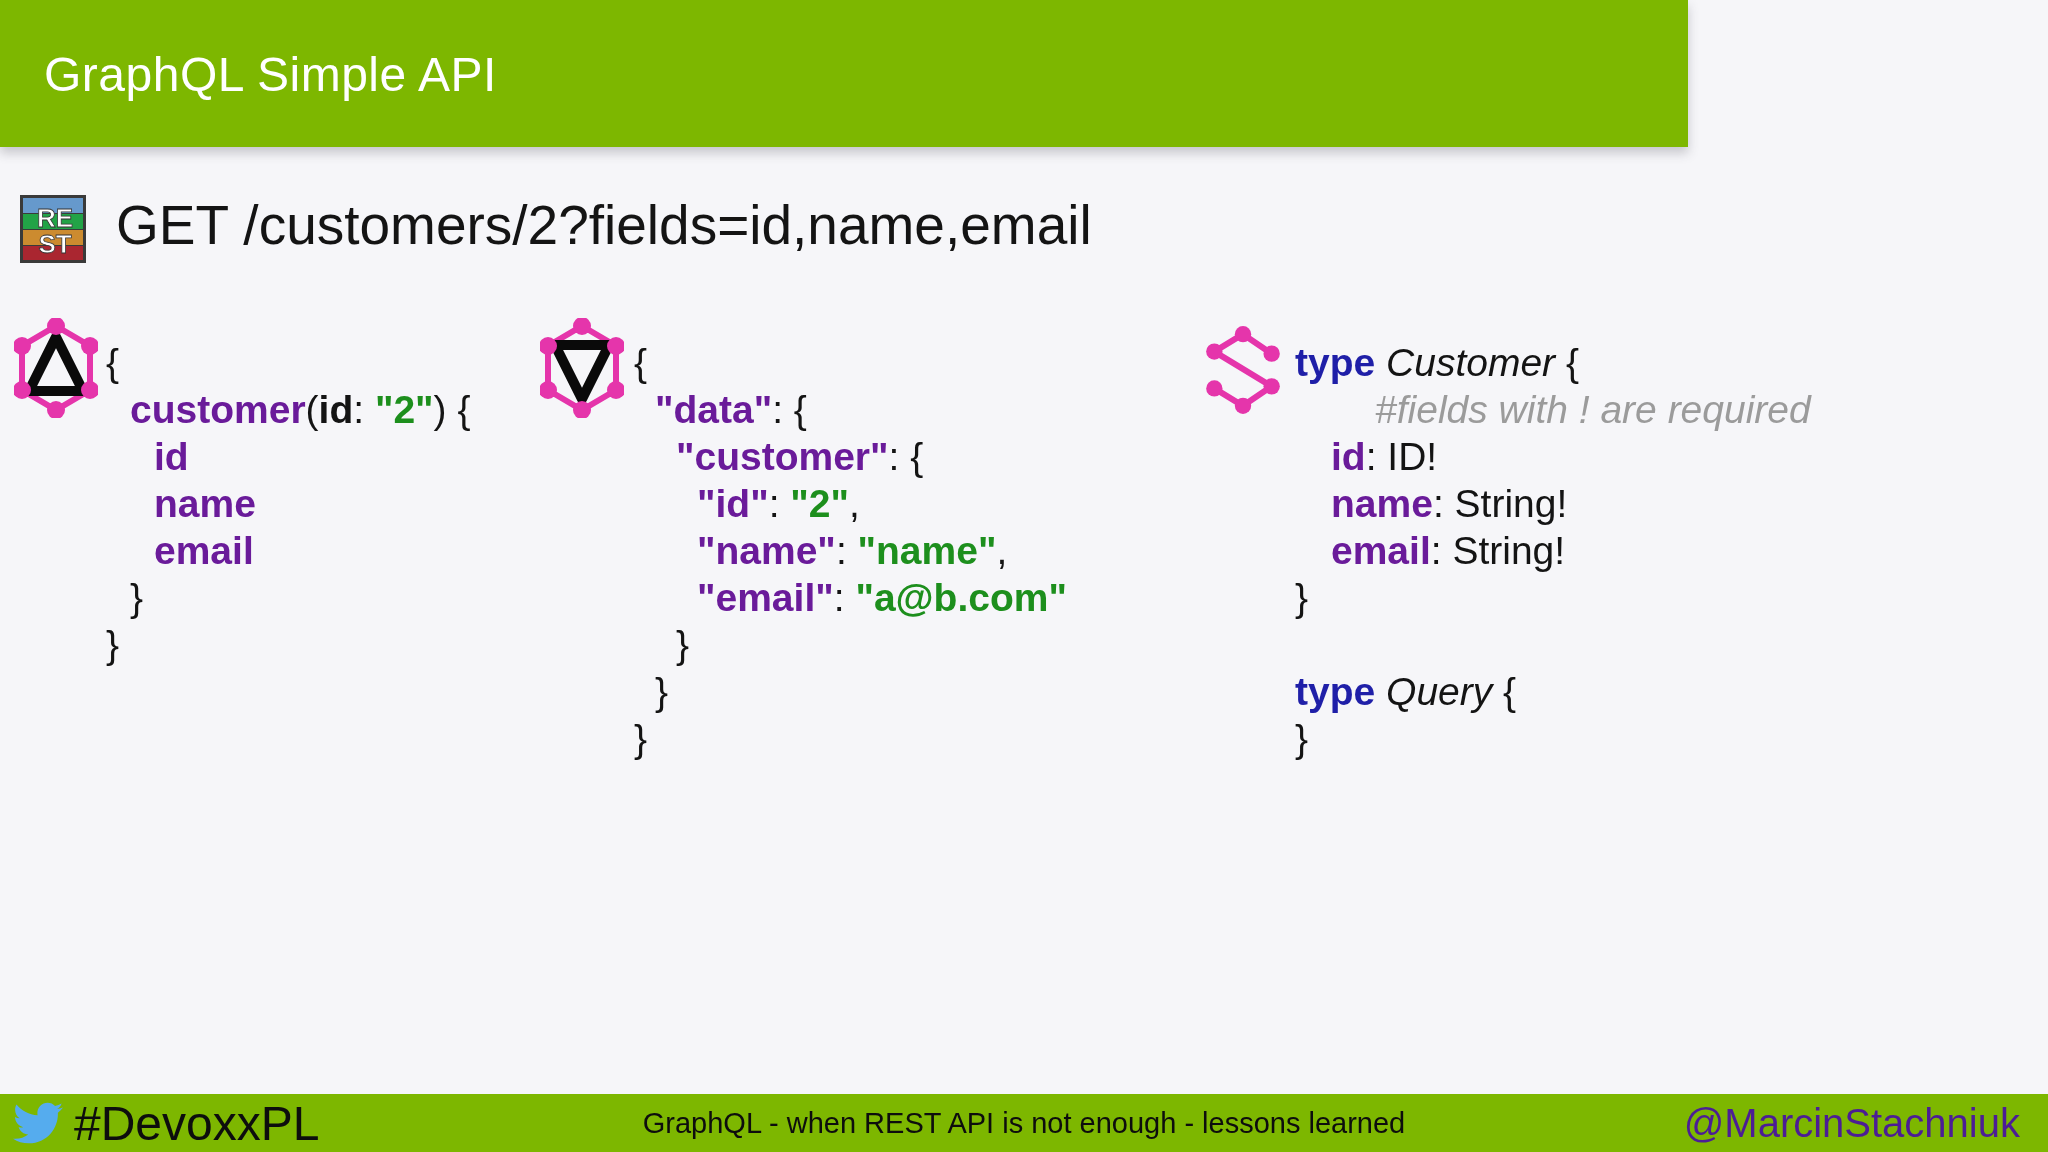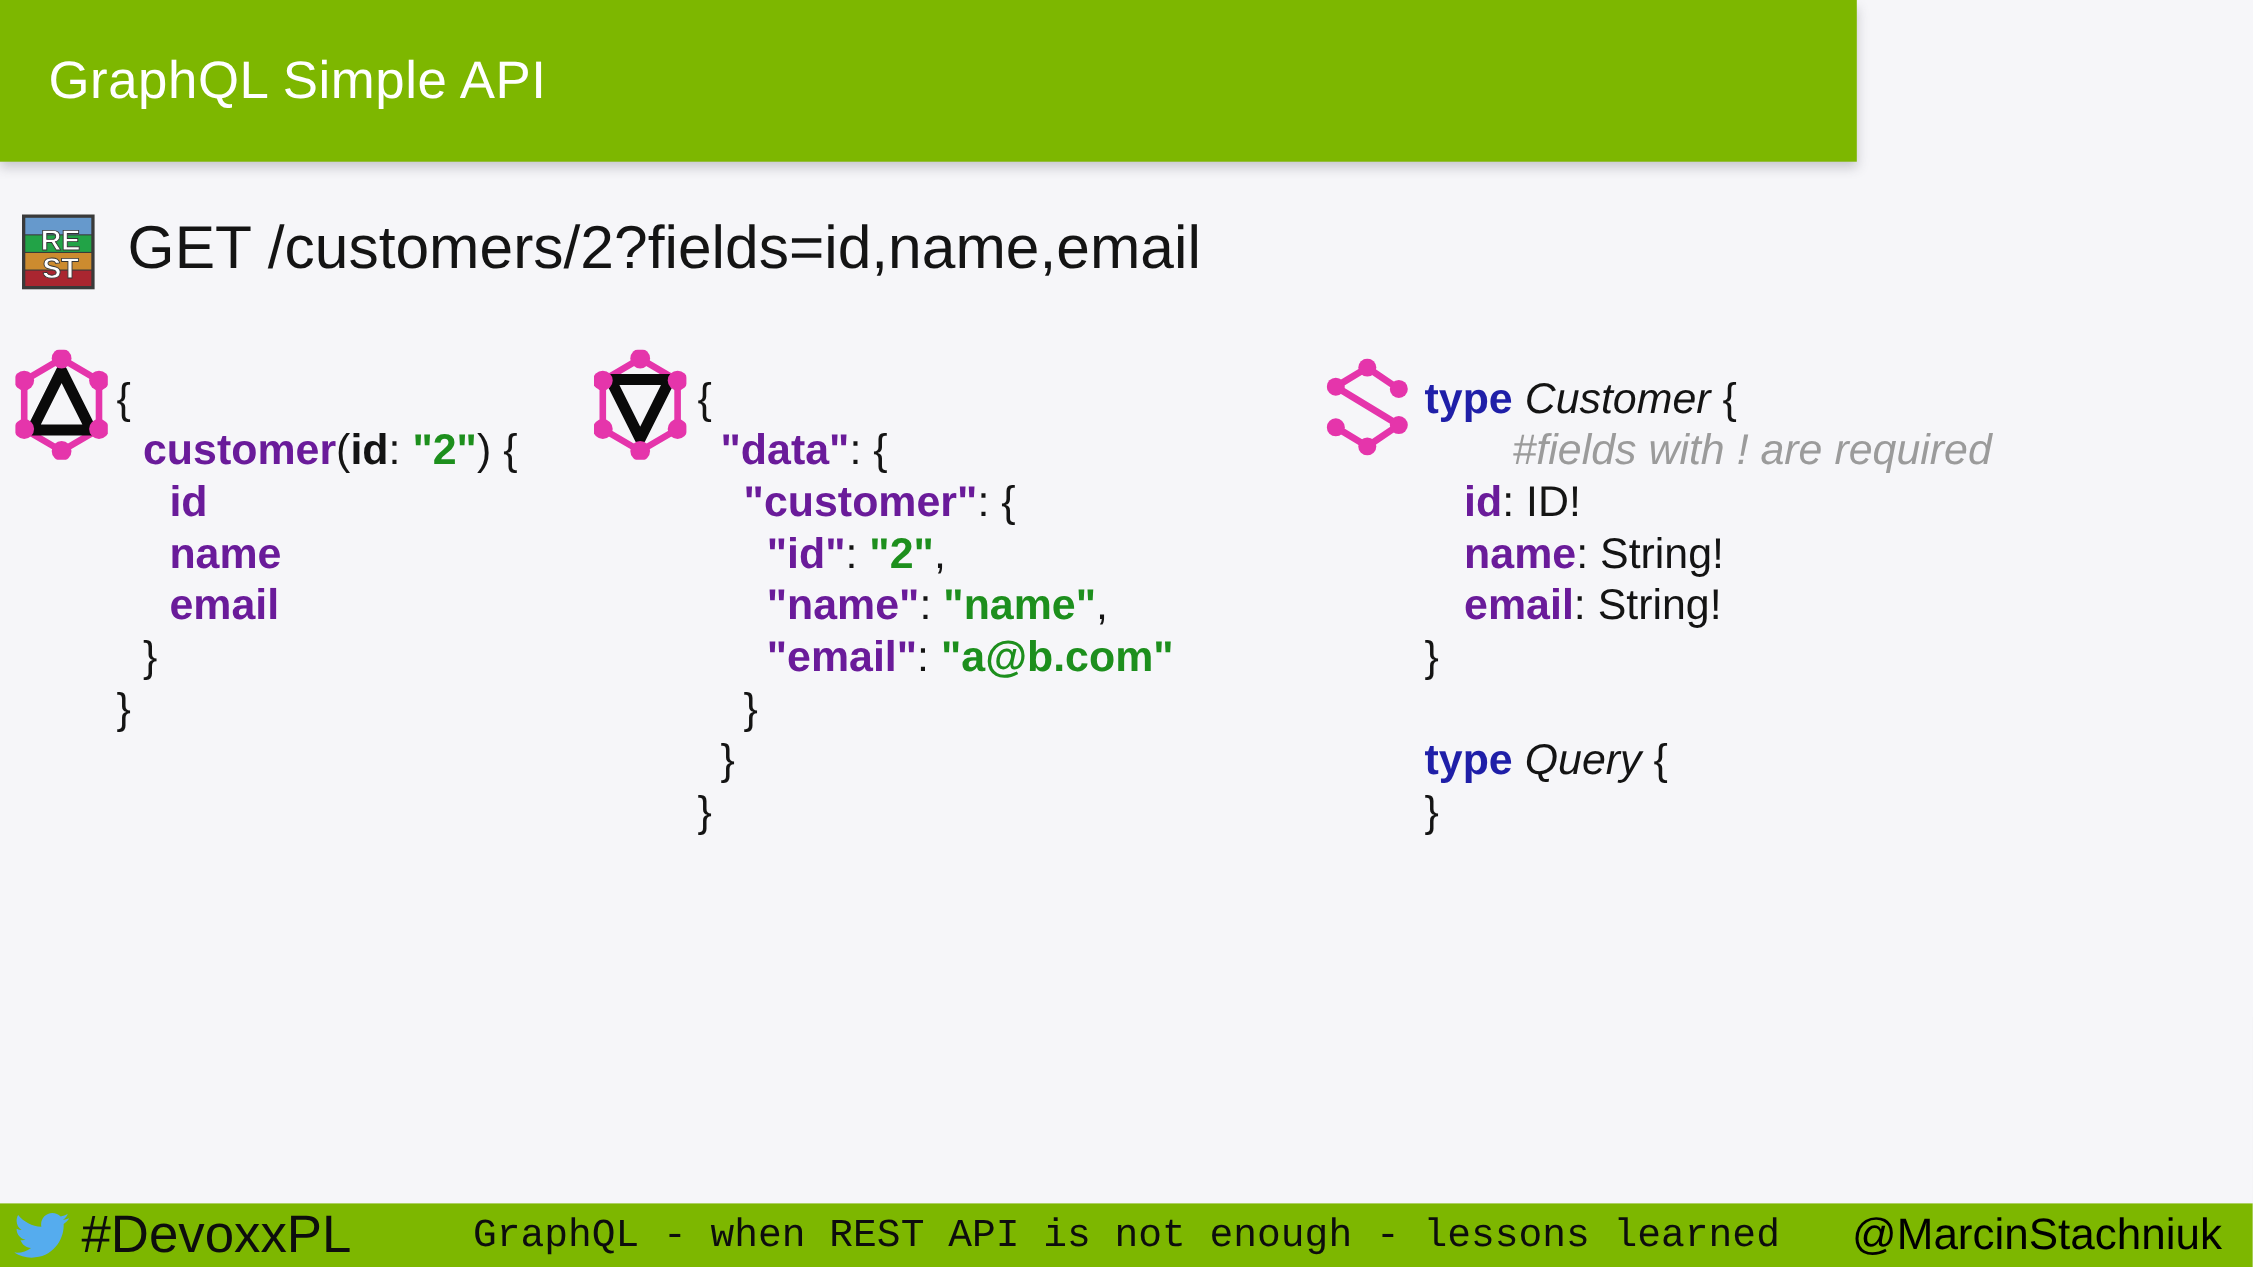--- a/index.html
+++ b/index.html
@@ -54,7 +54,7 @@
   .footer-hashtag{position:absolute;left:74px;top:50%;transform:translateY(-50%);
                   font-size:48px;color:#0d0d0d;}
   .footer-title{position:absolute;left:50%;top:50%;transform:translate(-50%,-50%);
-                font-size:36px;color:#0d0d0d;white-space:nowrap;font-family:Liberation Mono, monospace;}
+                font-size:29px;color:#0d0d0d;white-space:nowrap;}
   .footer-handle{position:absolute;right:28px;top:50%;transform:translateY(-50%);
                  font-size:40px;color:#000000;}
 </style>

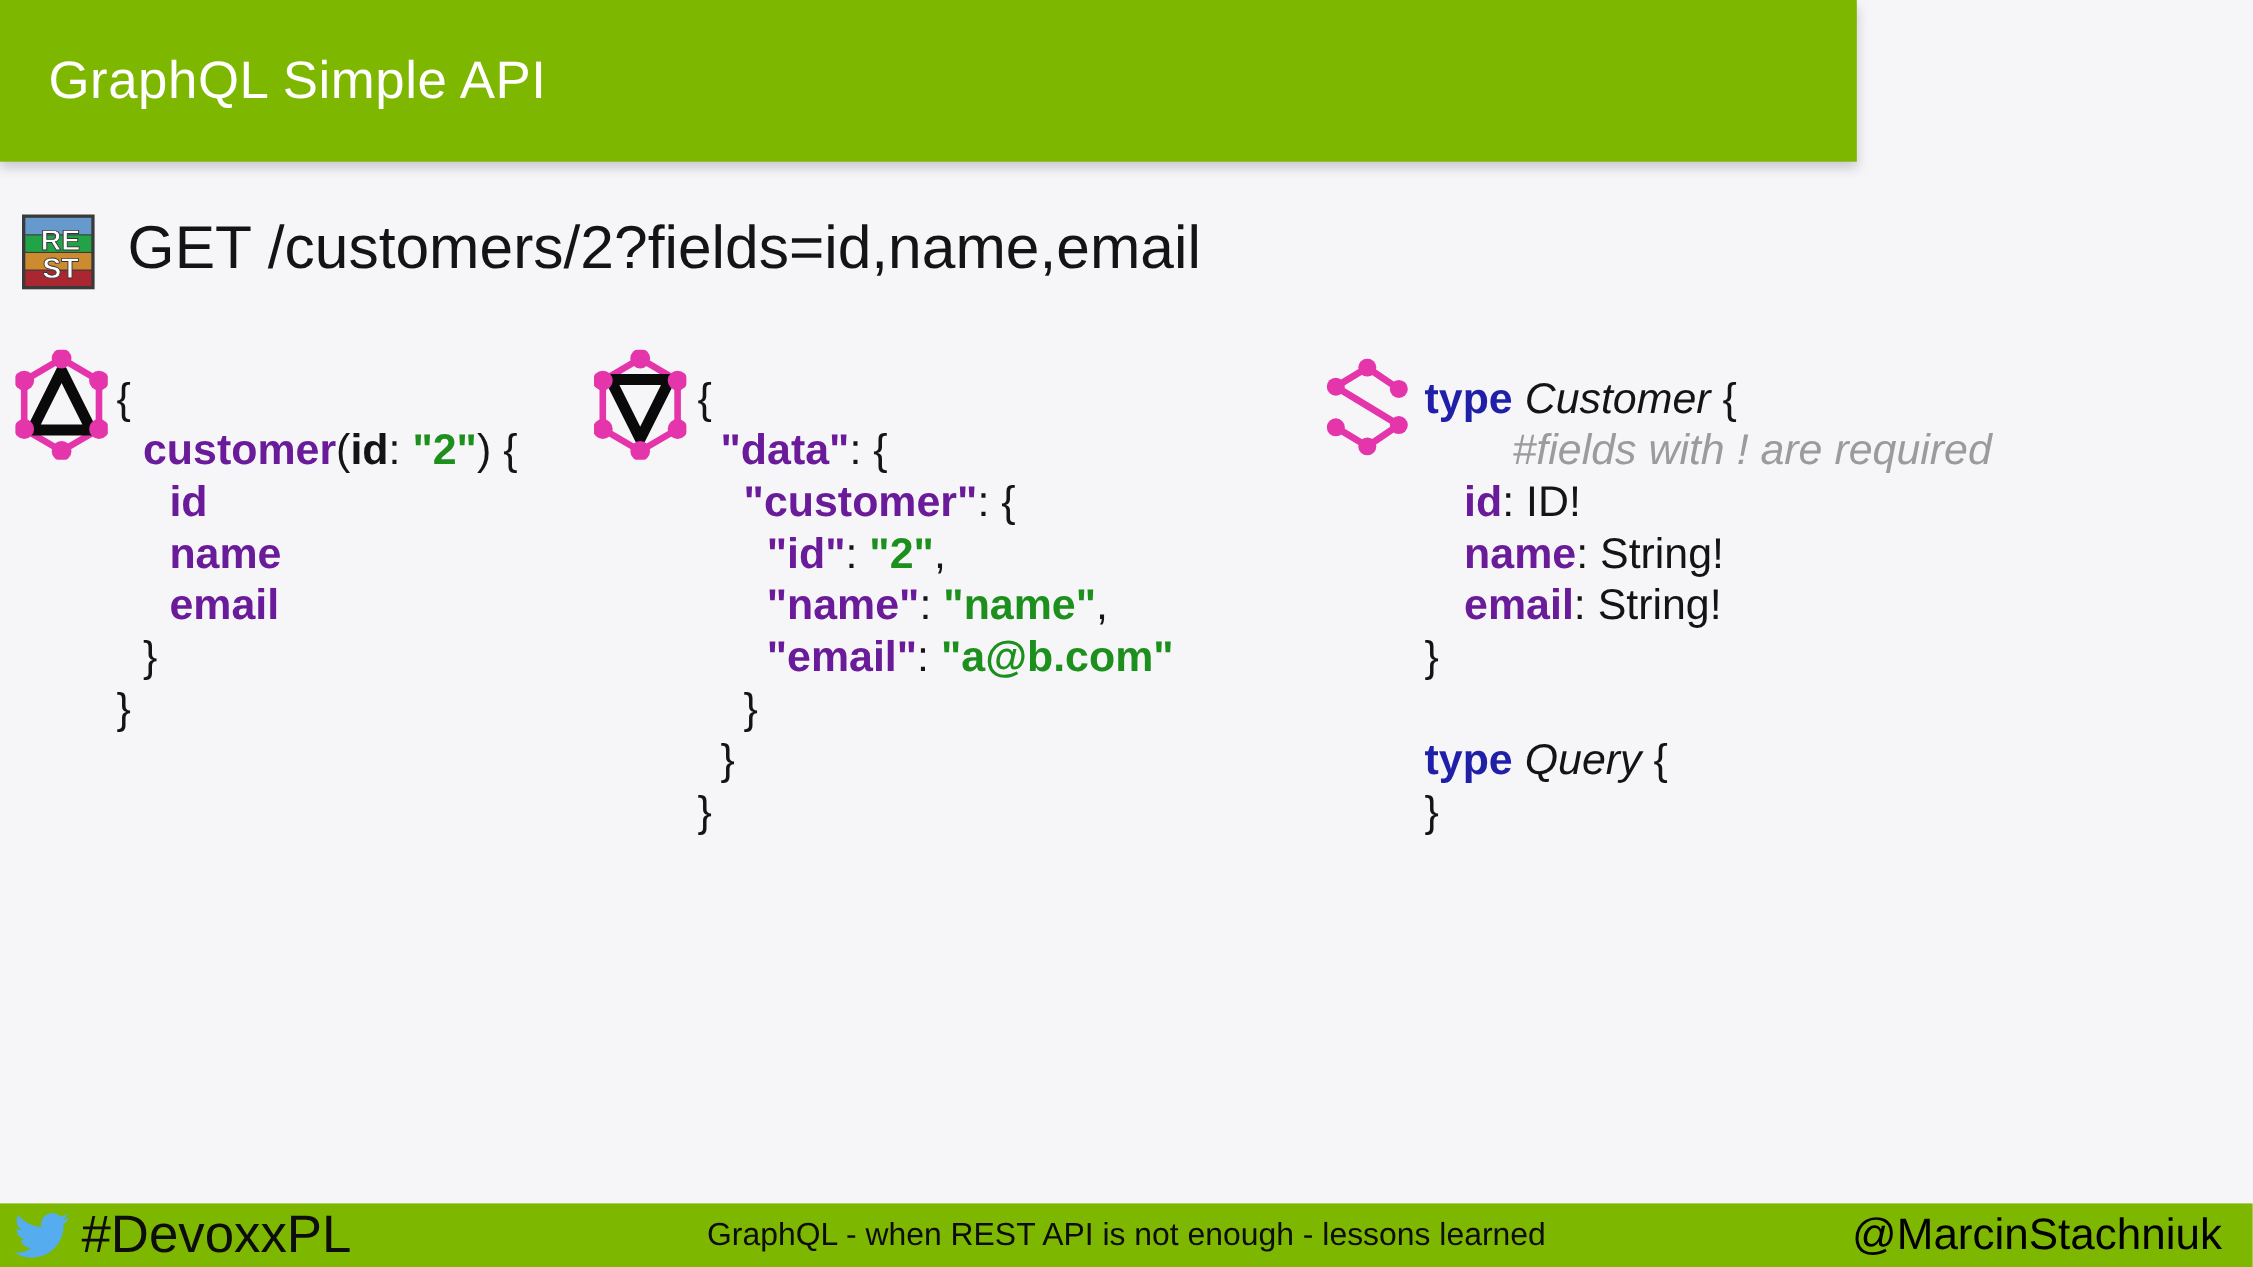--- a/index.html
+++ b/index.html
@@ -56,7 +56,7 @@
   .footer-title{position:absolute;left:50%;top:50%;transform:translate(-50%,-50%);
                 font-size:29px;color:#0d0d0d;white-space:nowrap;}
   .footer-handle{position:absolute;right:28px;top:50%;transform:translateY(-50%);
-                 font-size:40px;color:#000000;}
+                 font-size:40px;color:#4c1d95;}
 </style>
 </head>
 <body>

